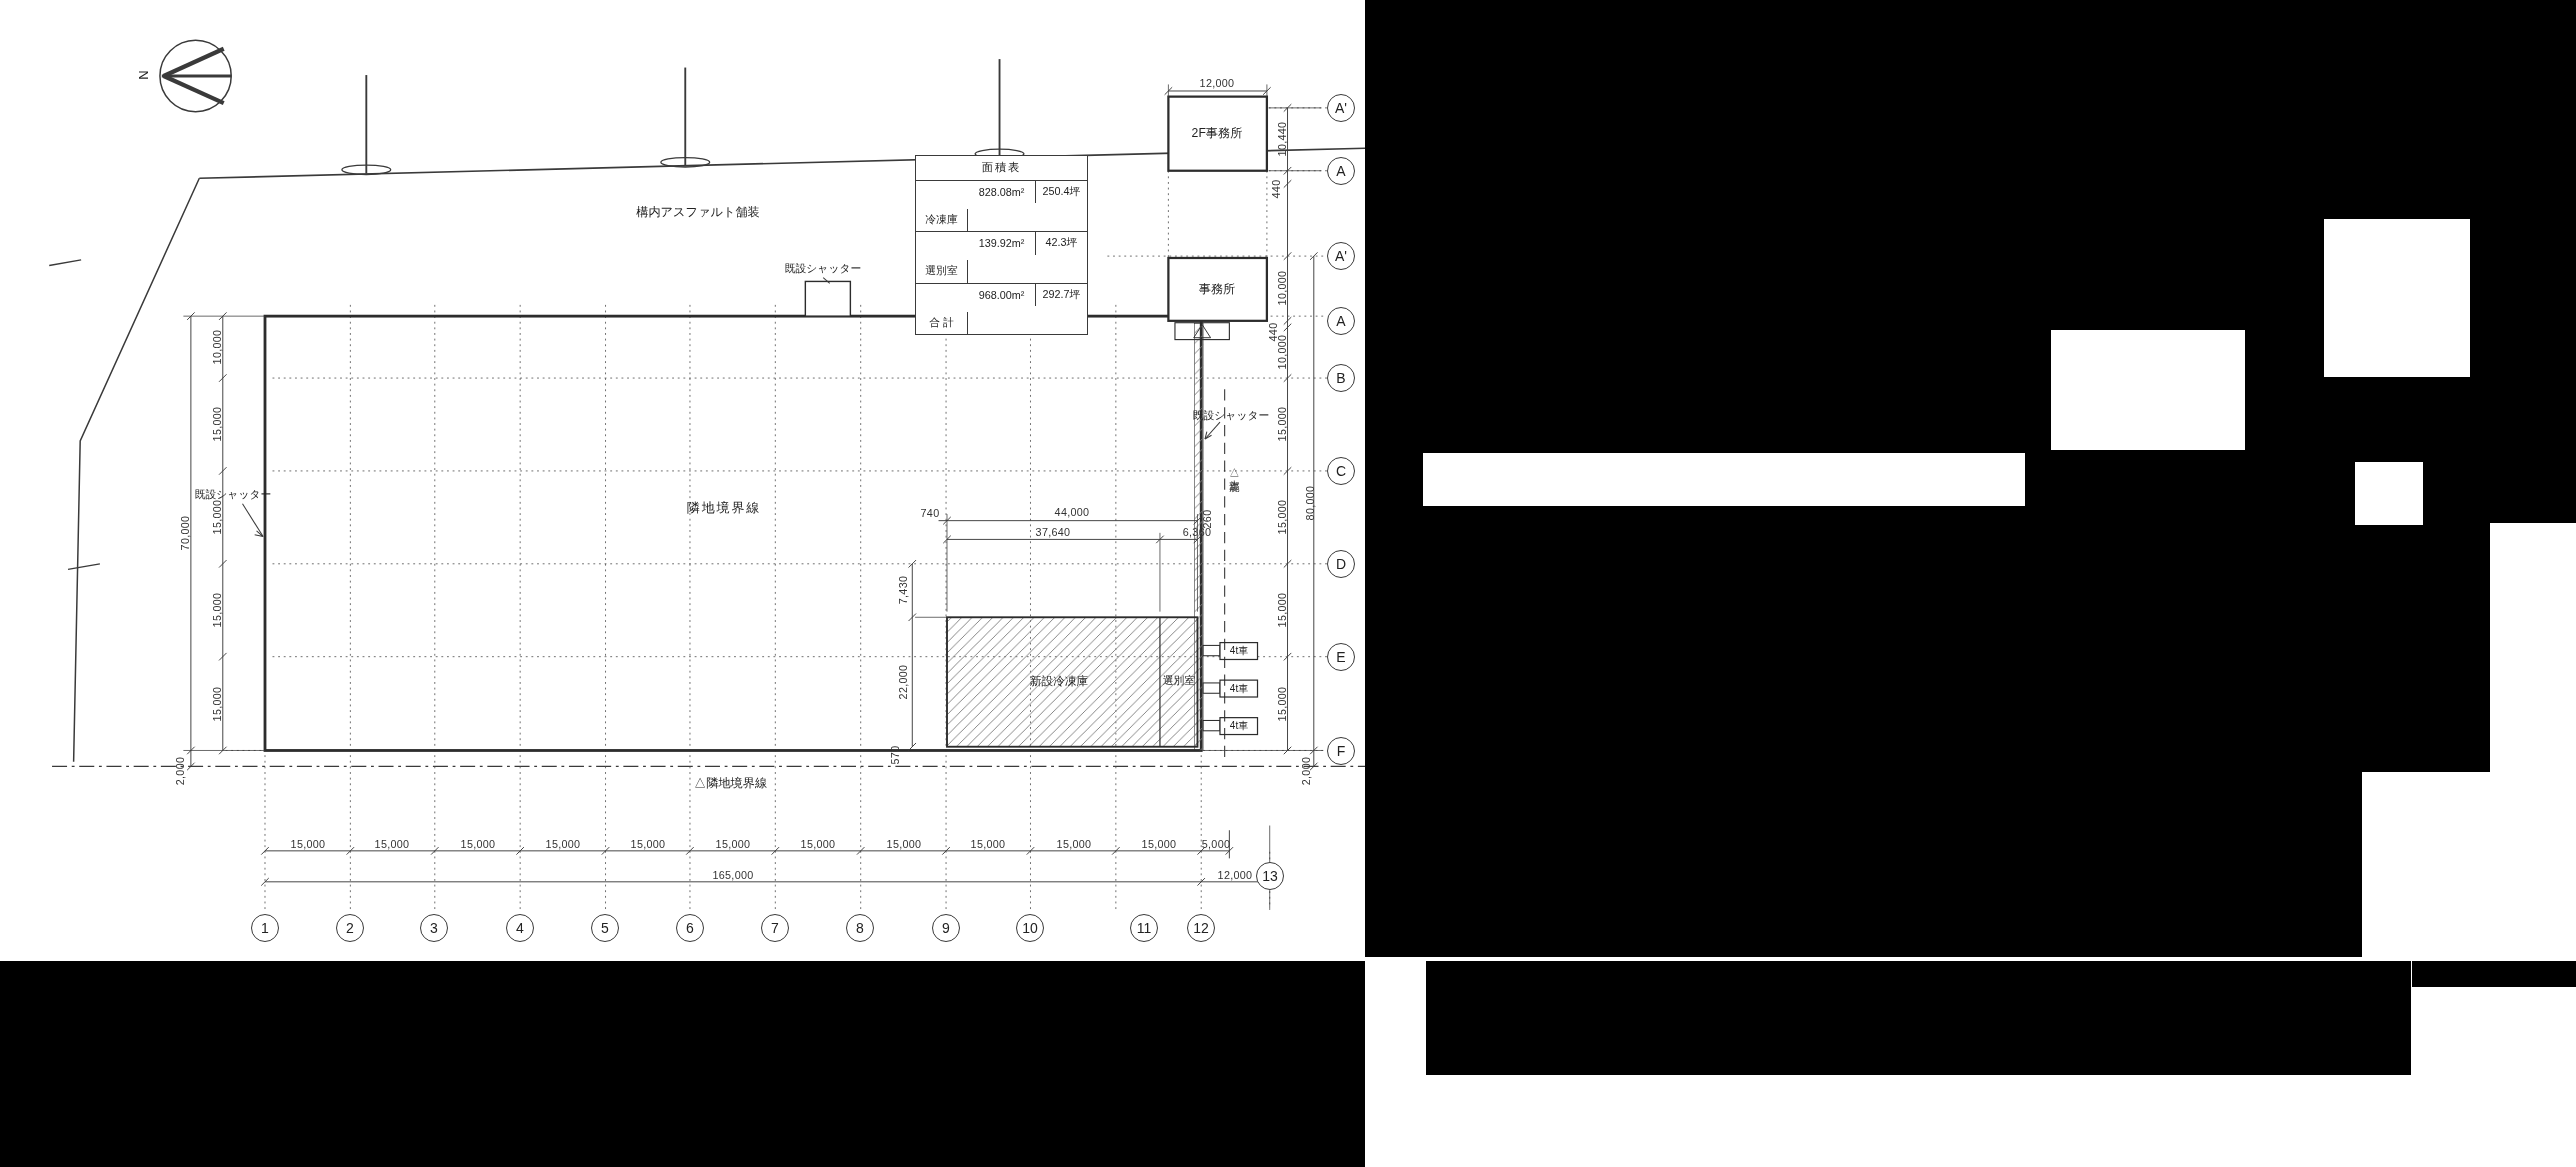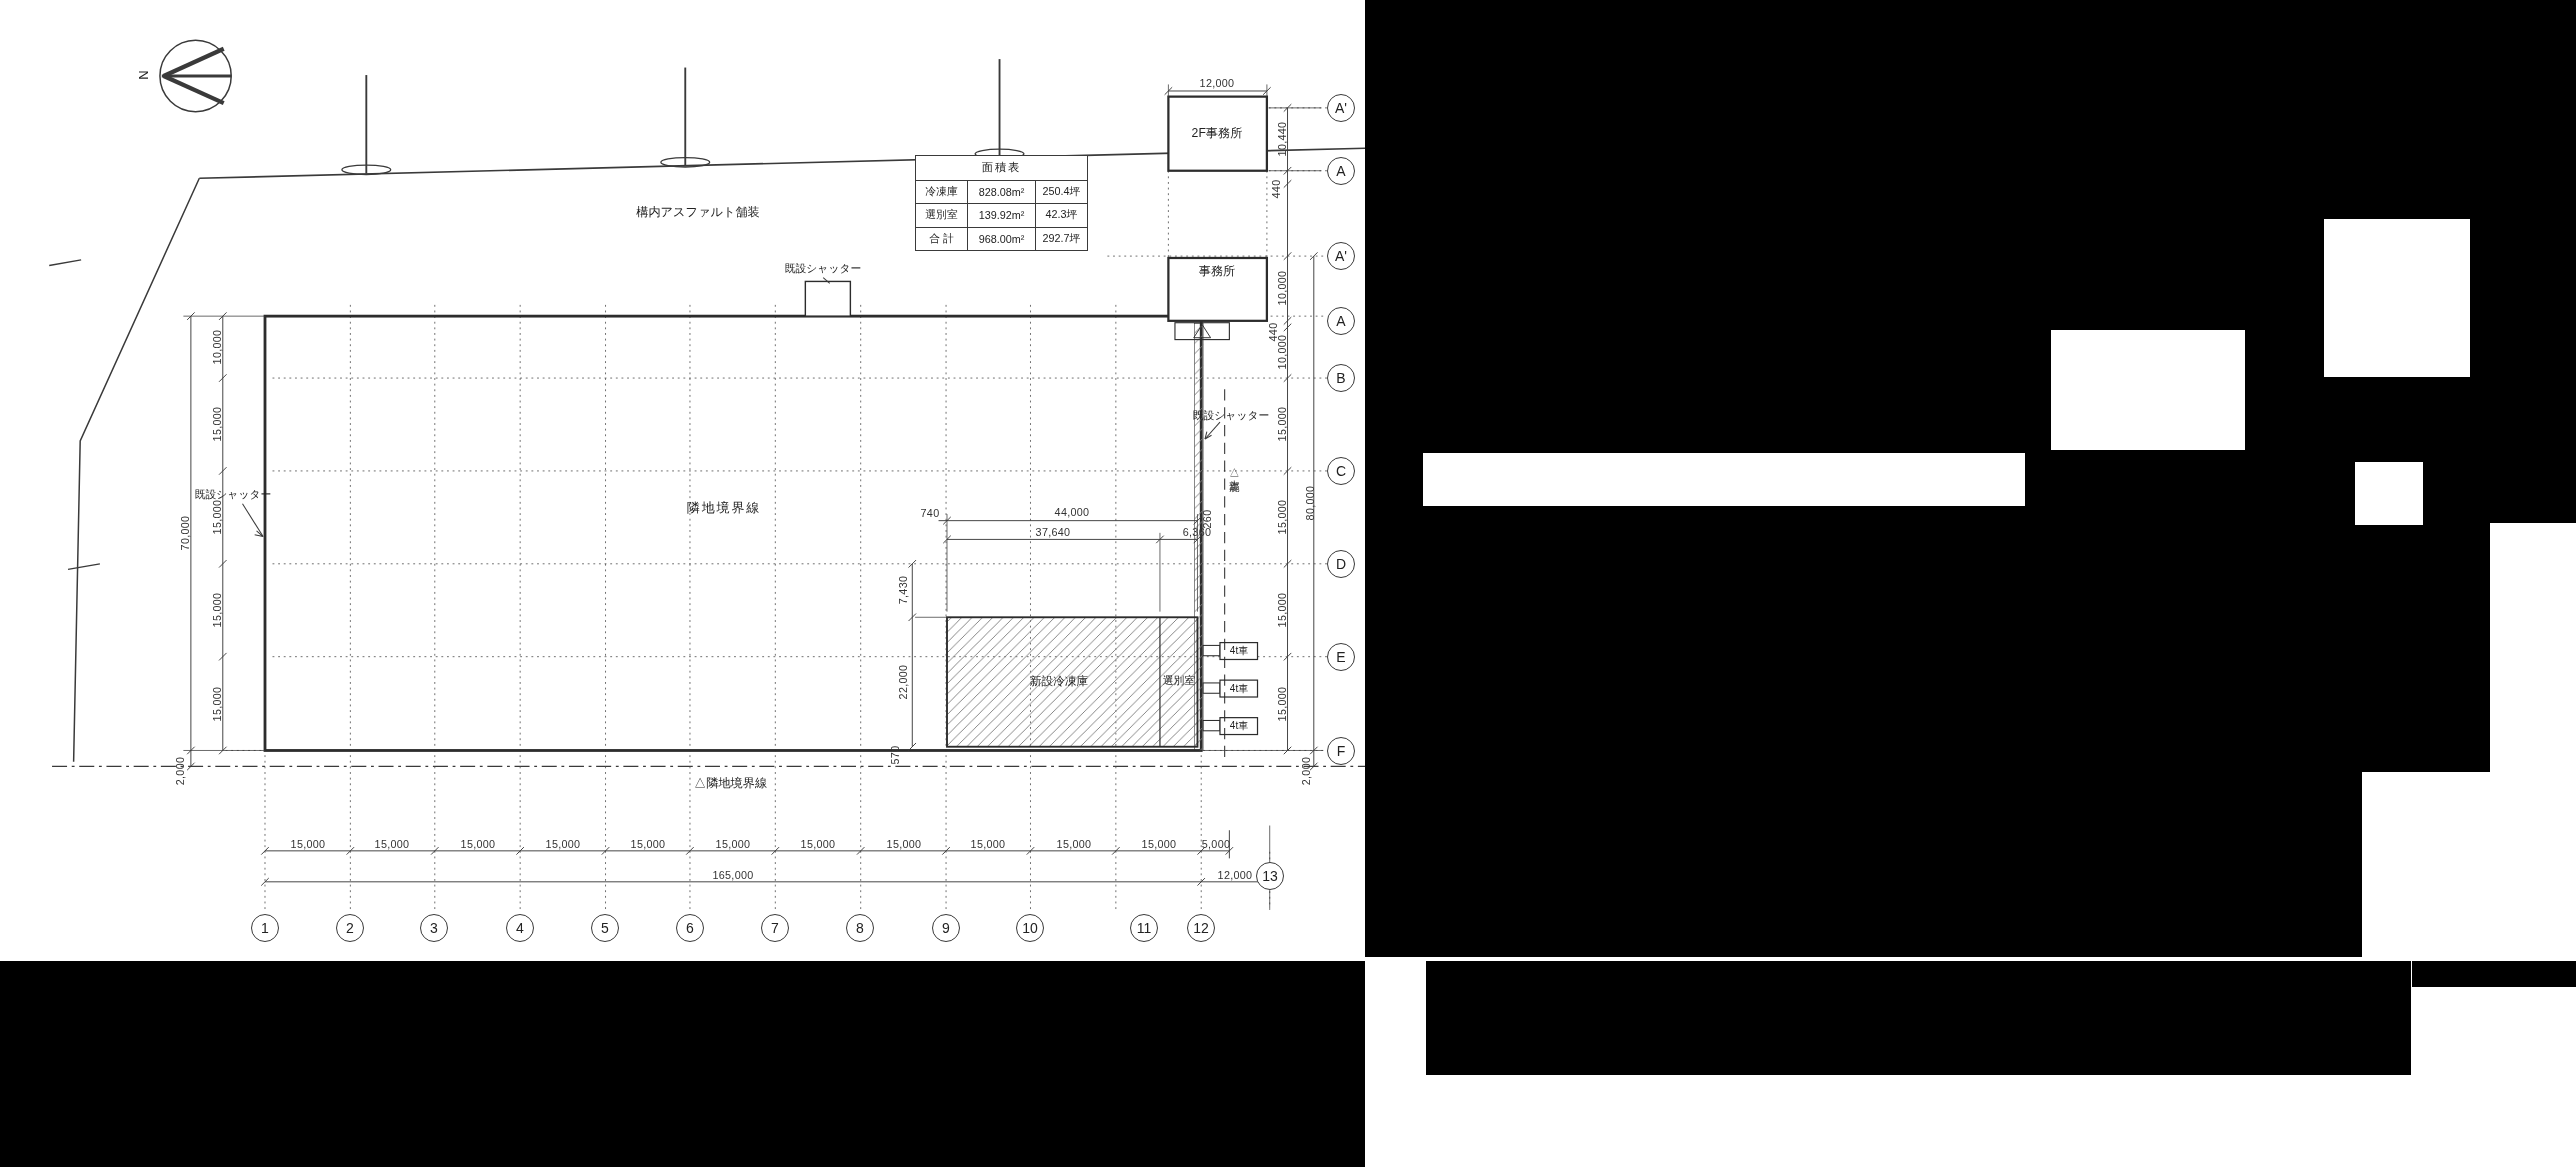--- a/index.html
+++ b/index.html
@@ -19,7 +19,7 @@
   .atable .trow{display:flex;border-top:1.1px solid #3a3a3a;}
   .atable .title{display:flex;align-items:center;justify-content:center;height:23.5px;font-size:11.3px;letter-spacing:1.9px;}
   .atable .cell{display:flex;align-items:center;justify-content:center;height:22.5px;box-sizing:border-box;}
-  .atable .c1{width:52px;border-right:1.1px solid #3a3a3a;}
+  .atable .c1{width:52px;border-right:1.1px solid #3a3a3a;margin-top:28px;}
   .atable .c2{width:68px;border-right:1.1px solid #3a3a3a;}
   .atable .c3{flex:1;text-align:right;}
   .blk{position:absolute;background:#000;z-index:5;}

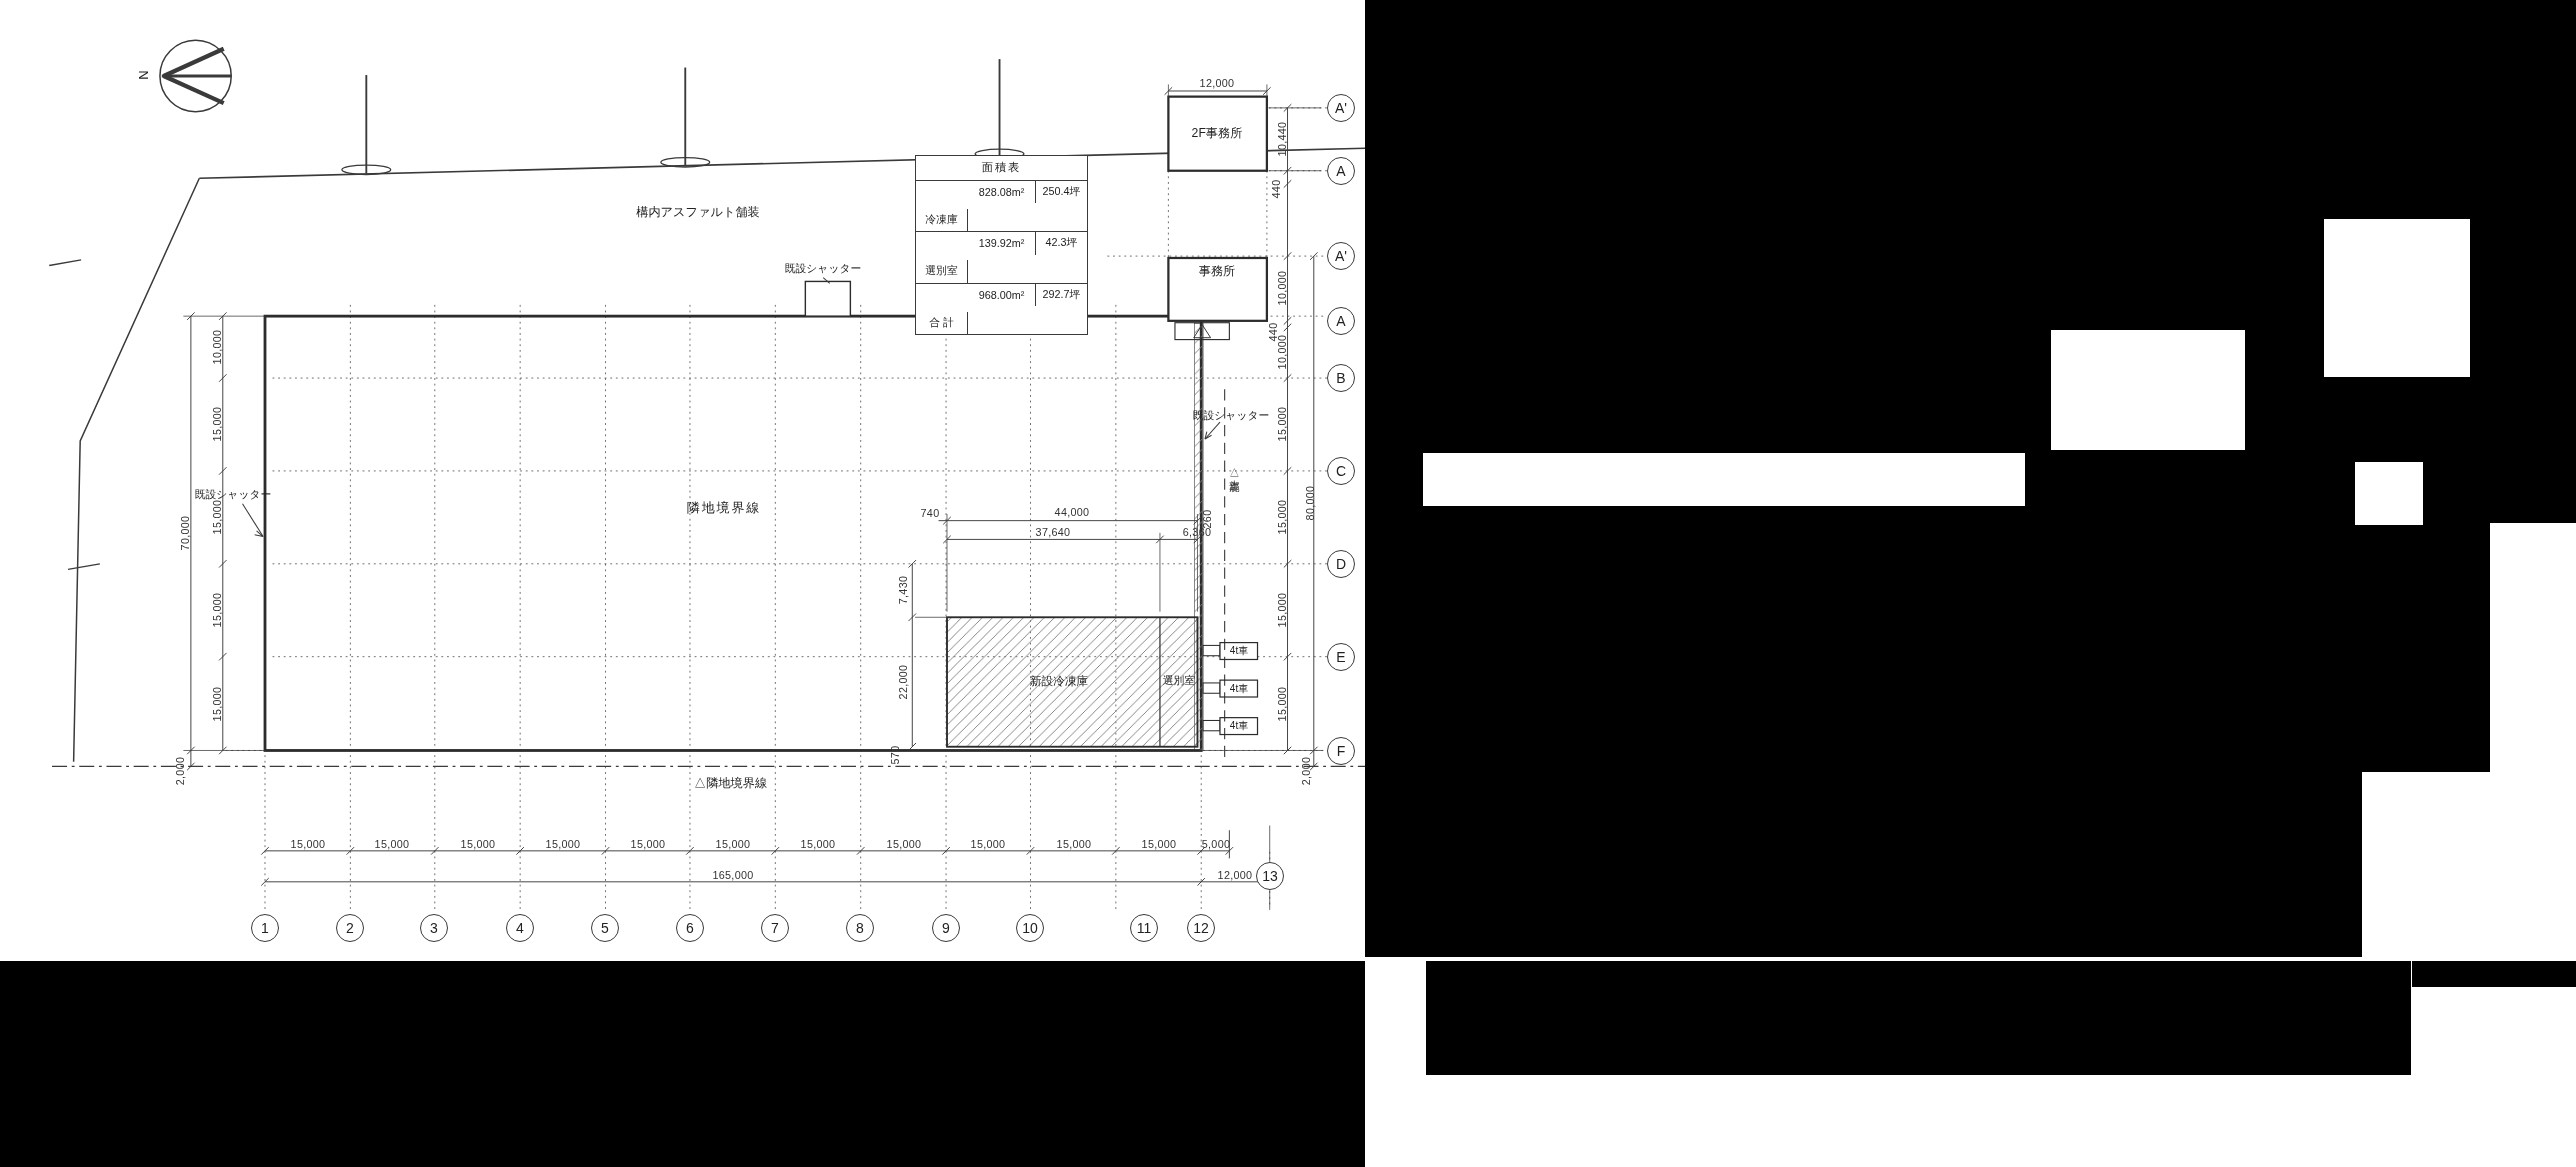--- a/index.html
+++ b/index.html
@@ -179,7 +179,7 @@
 <span class="lab" style="left:694px;top:775px;">△隣地境界線</span>
 <span class="vjp" style="left:1227px;top:460px;">△上部庇</span>
 <span class="lab c" style="left:1217px;top:133px;">2F事務所</span>
-<span class="lab c" style="left:1217px;top:271px;text-align:center;">事務所</span>
+<span class="lab c" style="left:1217px;top:289px;text-align:center;">事務所</span>
 <span class="lab c" style="left:1239px;top:651px;font-size:10px;">4t車</span>
 <span class="lab c" style="left:1239px;top:689px;font-size:10px;">4t車</span>
 <span class="lab c" style="left:1239px;top:726px;font-size:10px;">4t車</span>

